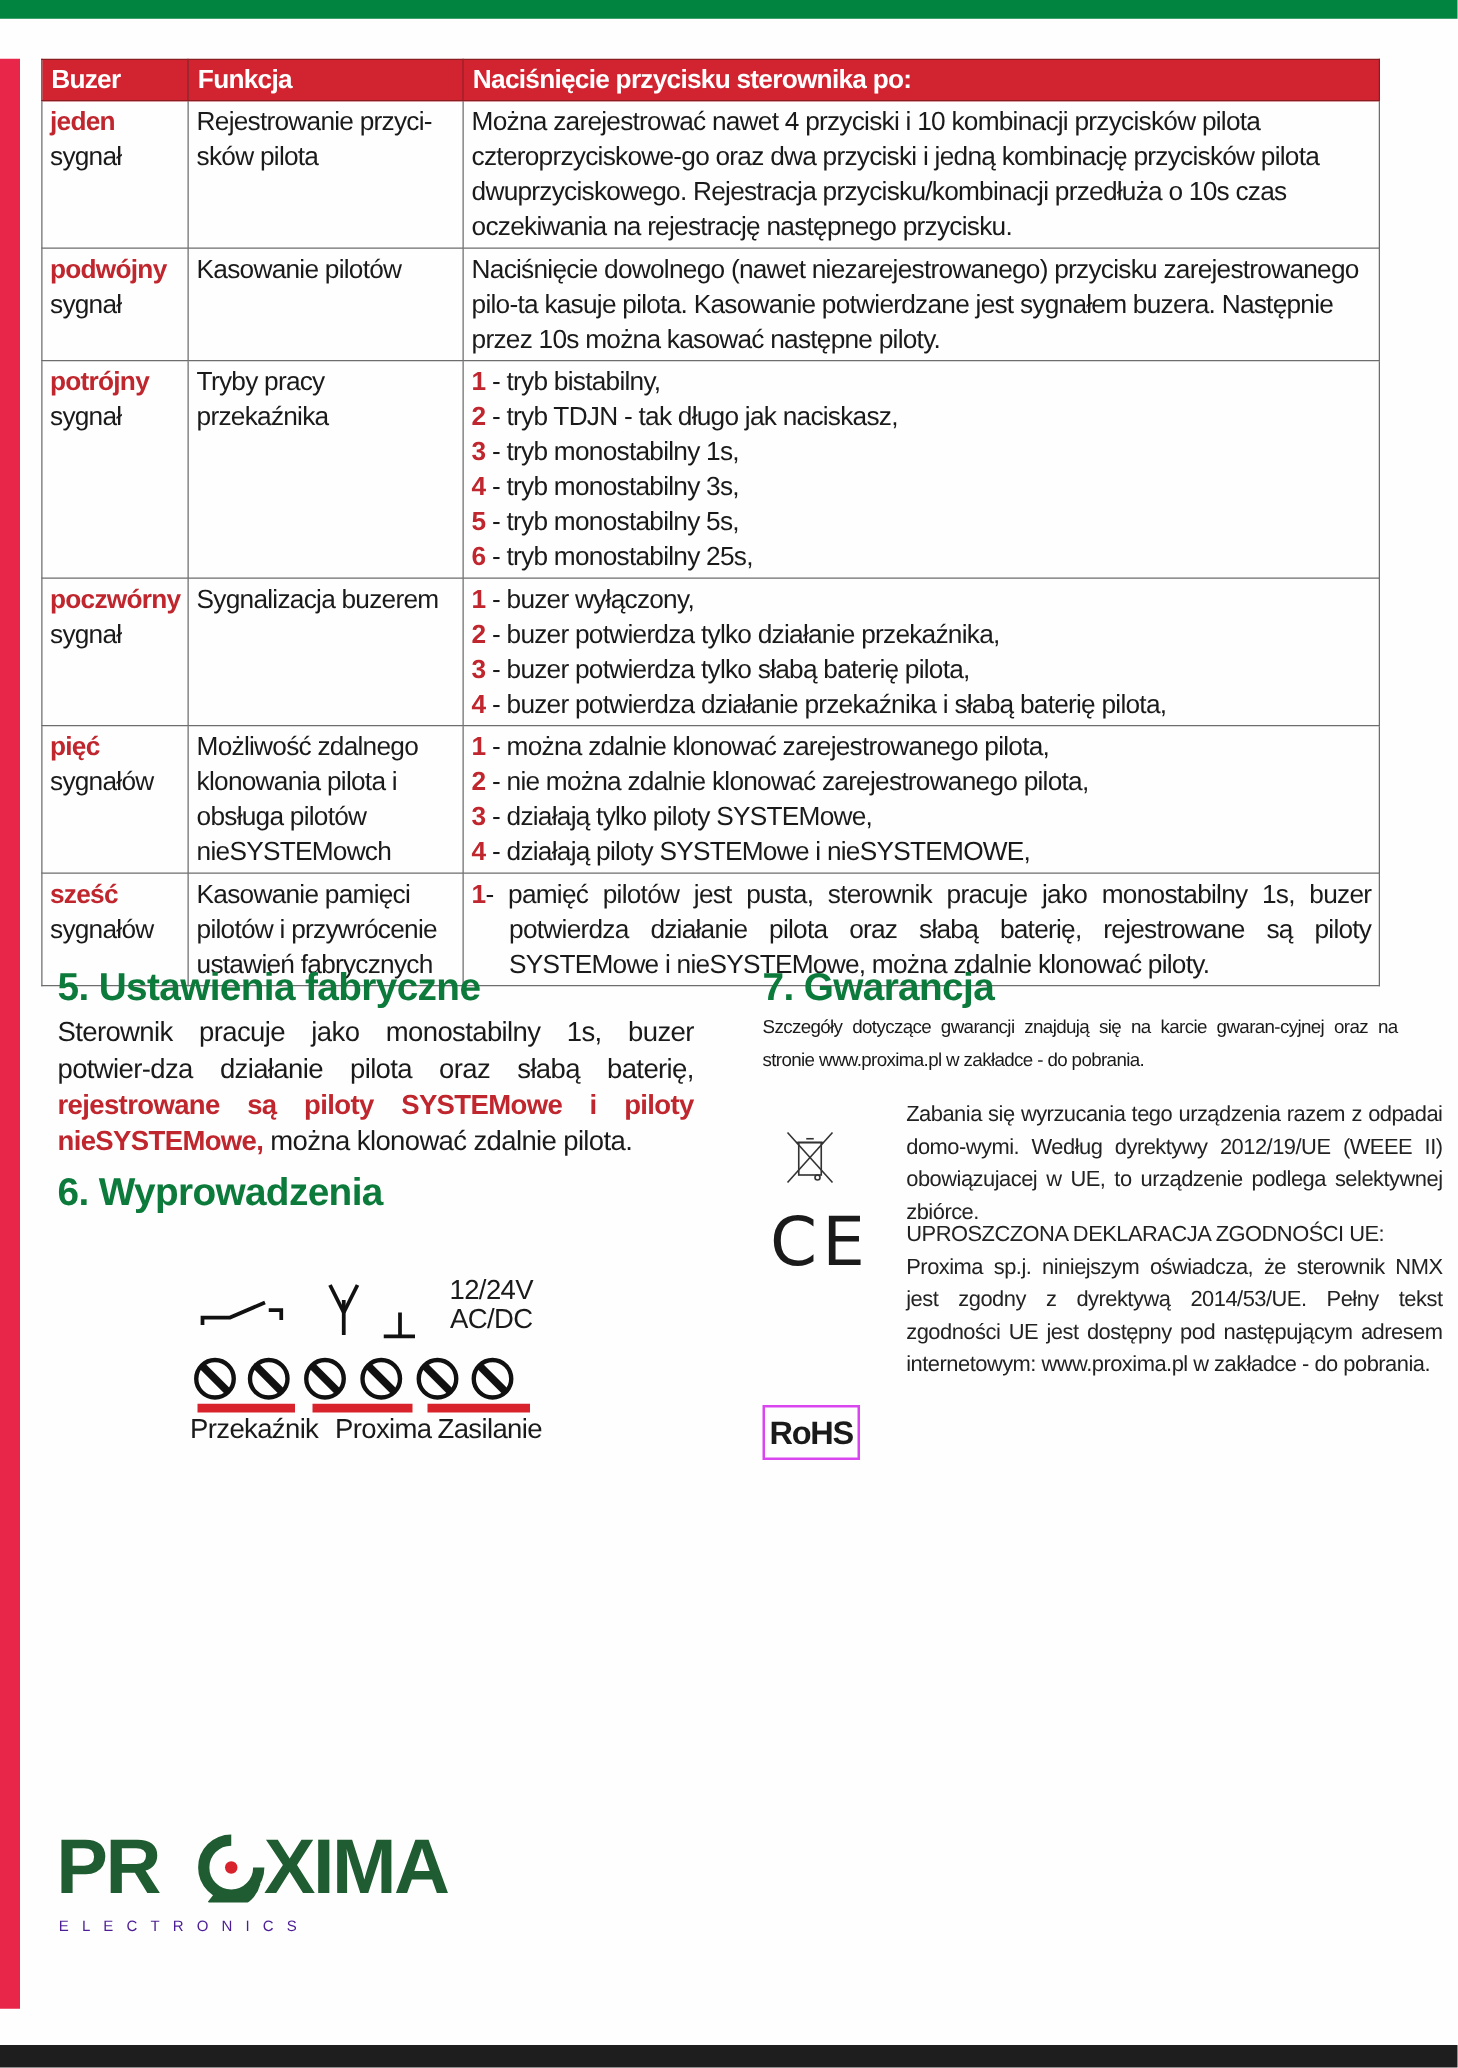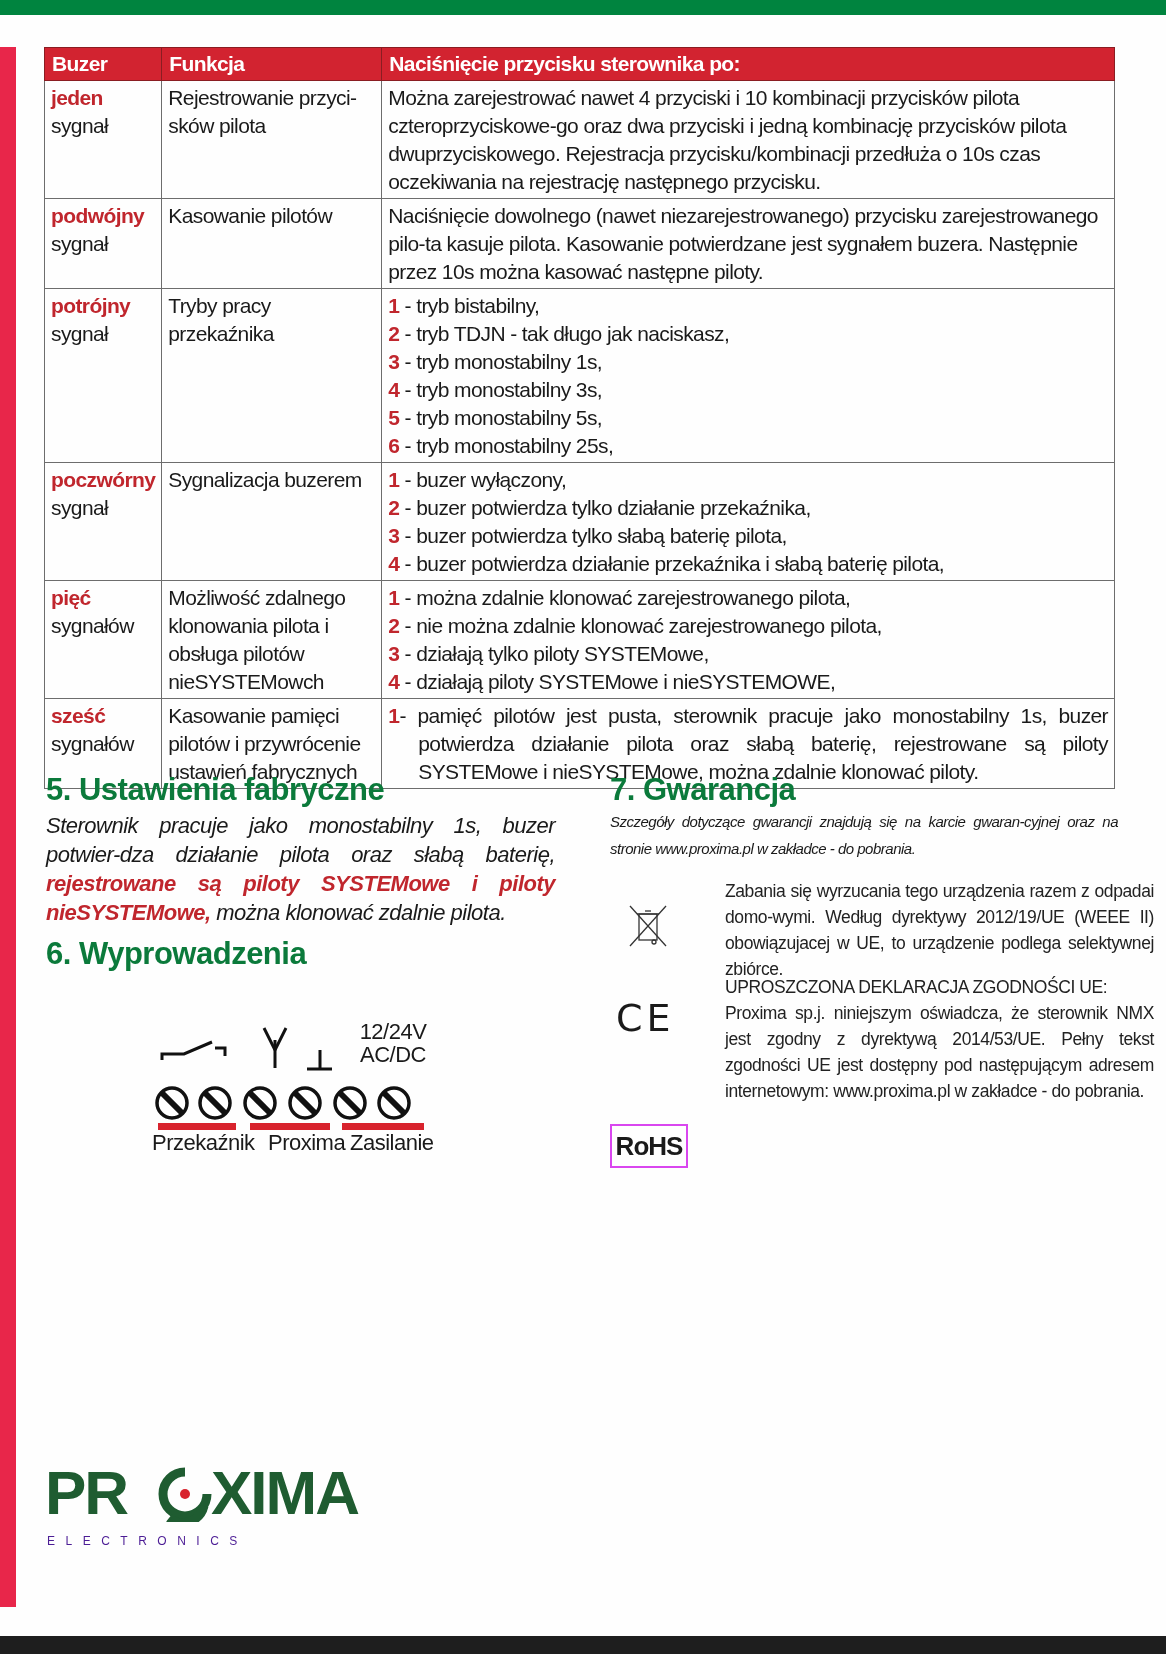--- a/index.html
+++ b/index.html
@@ -9,7 +9,7 @@
   .sidebar{position:absolute;left:0;top:47px;width:16px;height:1560px;background:#e8264a;}
   .bottombar{position:absolute;left:0;top:1636px;width:1166px;height:18px;background:#1e1e1e;}
 
-  table.main{position:absolute;left:44px;top:47px;width:1071px;border-collapse:collapse;
+  table.main{position:absolute;left:33px;top:47px;width:1071px;border-collapse:collapse;
        font-size:21px;line-height:28px;letter-spacing:-0.6px;}
   table.main td, table.main th{border:1px solid #6d6d6d;vertical-align:top;padding:3px 6px 2px 6px;text-align:left;}
   table.main th{background:#d22330;color:#fff;font-weight:bold;font-size:21px;height:28px;padding:2px 7px;border-color:#8a1d22;}

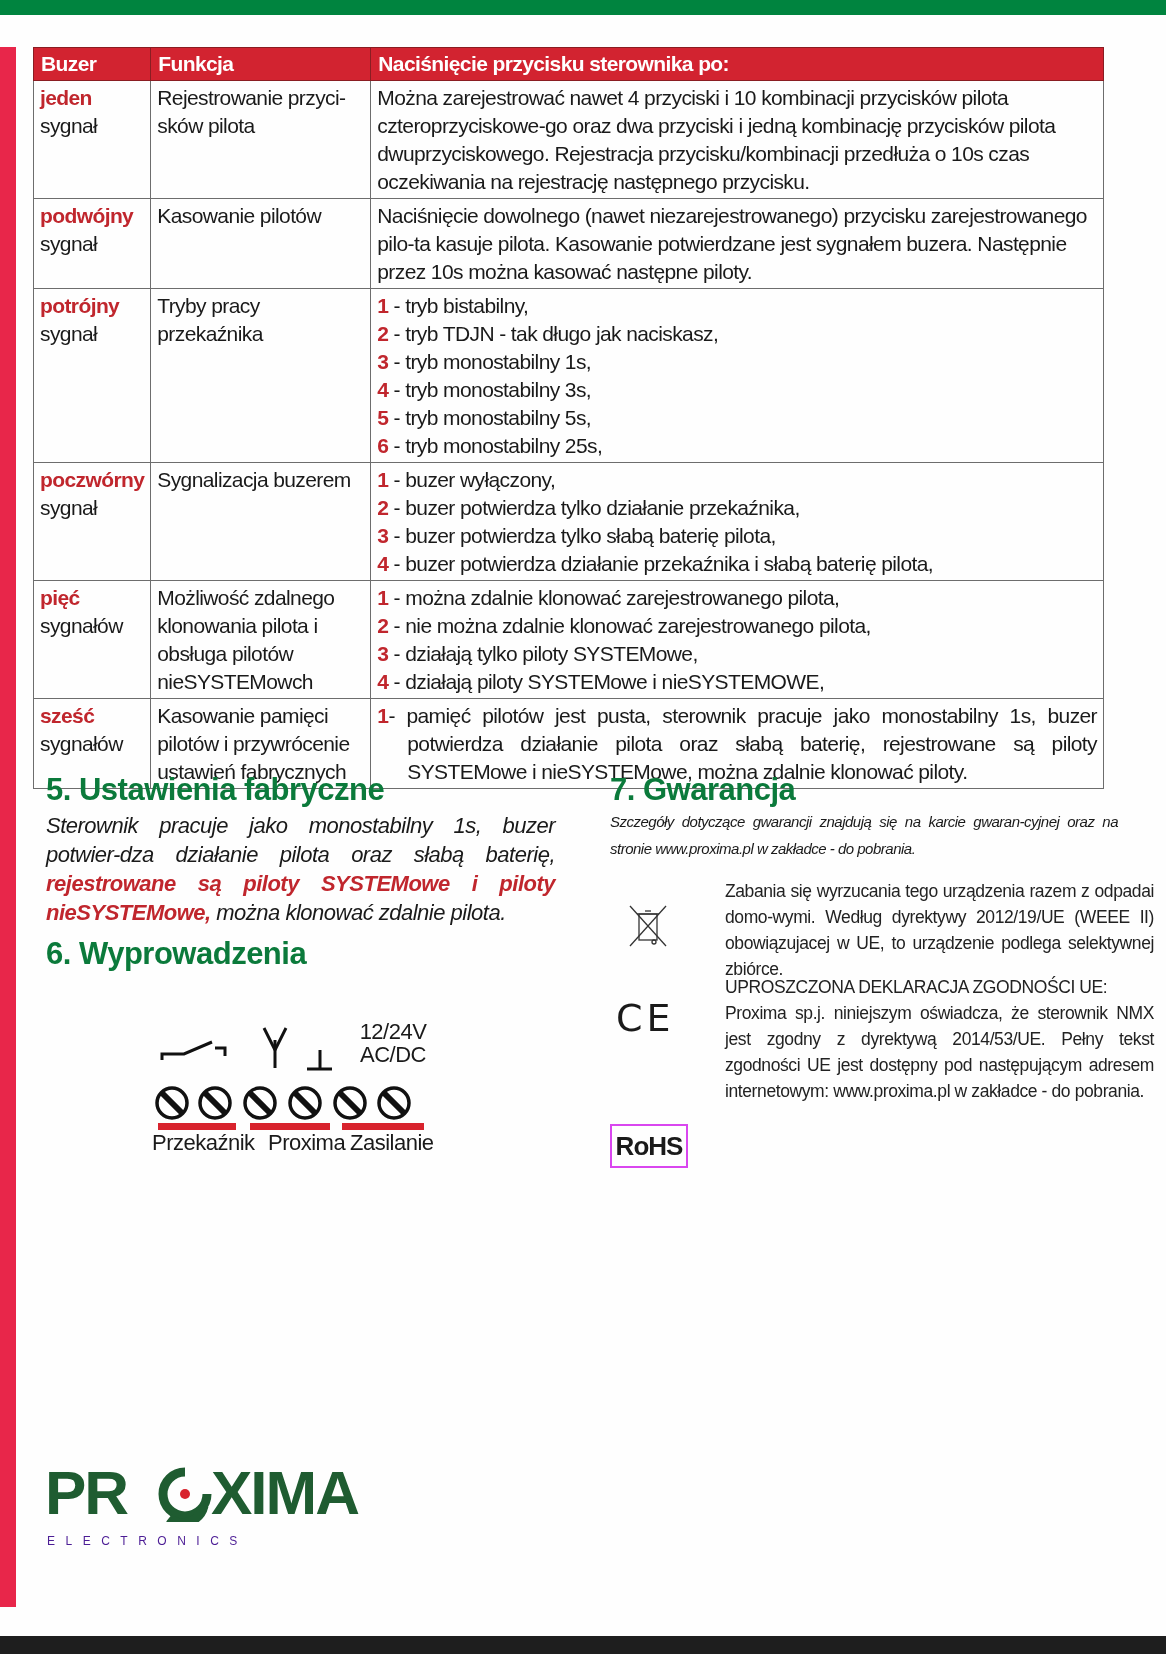--- a/index.html
+++ b/index.html
@@ -20,7 +20,7 @@
   .hang{padding-left:30px;text-indent:-30px;}
 
   .h2{color:#0b7a3b;font-weight:bold;font-size:31px;letter-spacing:-0.5px;position:absolute;}
-  .para{position:absolute;font-size:22px;line-height:29px;text-align:justify;letter-spacing:-0.5px;font-style:italic;}
+  .para{position:absolute;font-size:22px;line-height:29px;text-align:justify;letter-spacing:-0.5px;}
   .red{color:#c0262d;font-weight:bold;}
   .small{position:absolute;font-size:17.5px;line-height:26px;text-align:justify;letter-spacing:-0.4px;color:#222;margin-left:36px;}
 

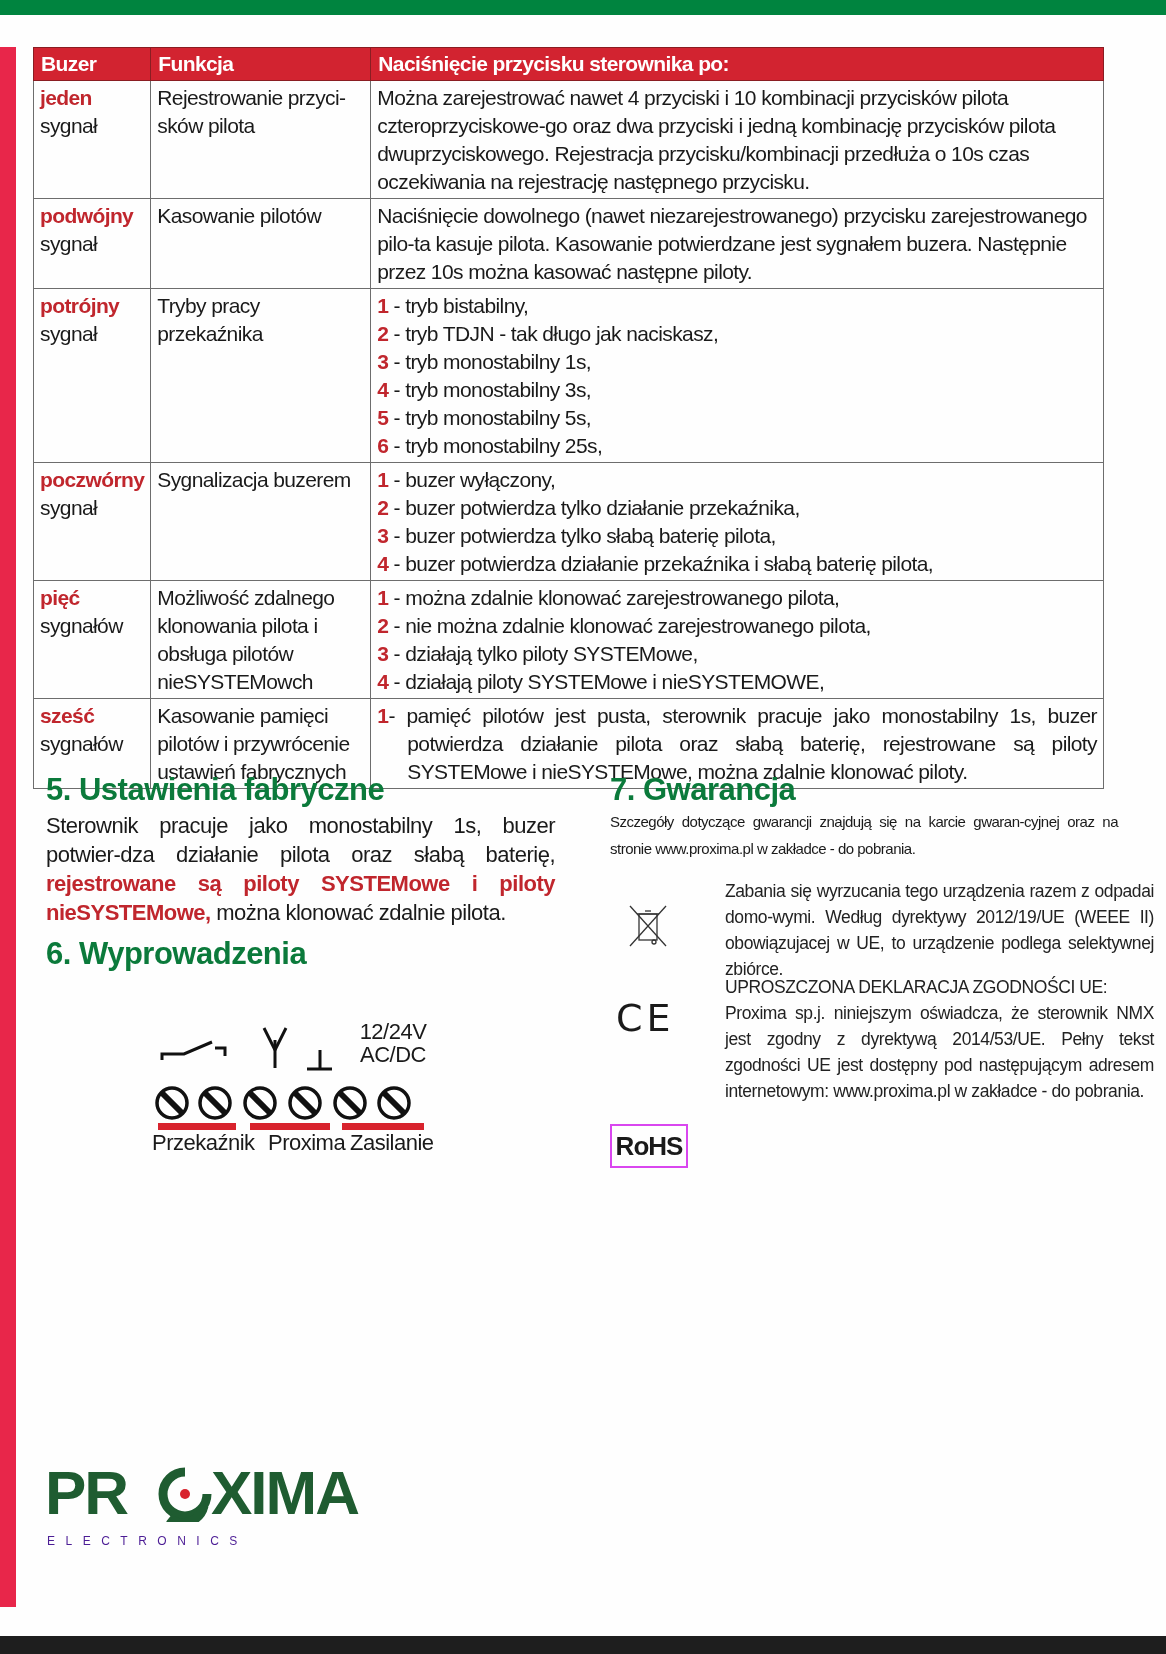--- a/index.html
+++ b/index.html
@@ -196,7 +196,7 @@
 <div class="small" style="left:689px;top:878px;width:429px;">Zabania się wyrzucania tego urządzenia razem z odpadai domo-wymi. Według dyrektywy 2012/19/UE (WEEE II) obowiązujacej w UE, to urządzenie podlega selektywnej zbiórce.</div>
 
 <div class="small" style="left:689px;top:974px;width:429px;">UPROSZCZONA DEKLARACJA ZGODNOŚCI UE:</div>
-<div style="position:absolute;left:616px;top:988px;font-size:38px;line-height:60px;letter-spacing:4px;font-family:'DejaVu Sans',sans-serif;">CE</div>
+<div style="position:absolute;left:616px;top:964px;font-size:54px;line-height:60px;letter-spacing:4px;font-family:'DejaVu Sans',sans-serif;">CE</div>
 <div class="small" style="left:689px;top:1000px;width:429px;">Proxima sp.j. niniejszym oświadcza, że sterownik NMX jest zgodny z dyrektywą 2014/53/UE. Pełny tekst zgodności UE jest dostępny pod następującym adresem internetowym: www.proxima.pl w zakładce - do pobrania.</div>
 
 <div class="rohs">RoHS</div>

